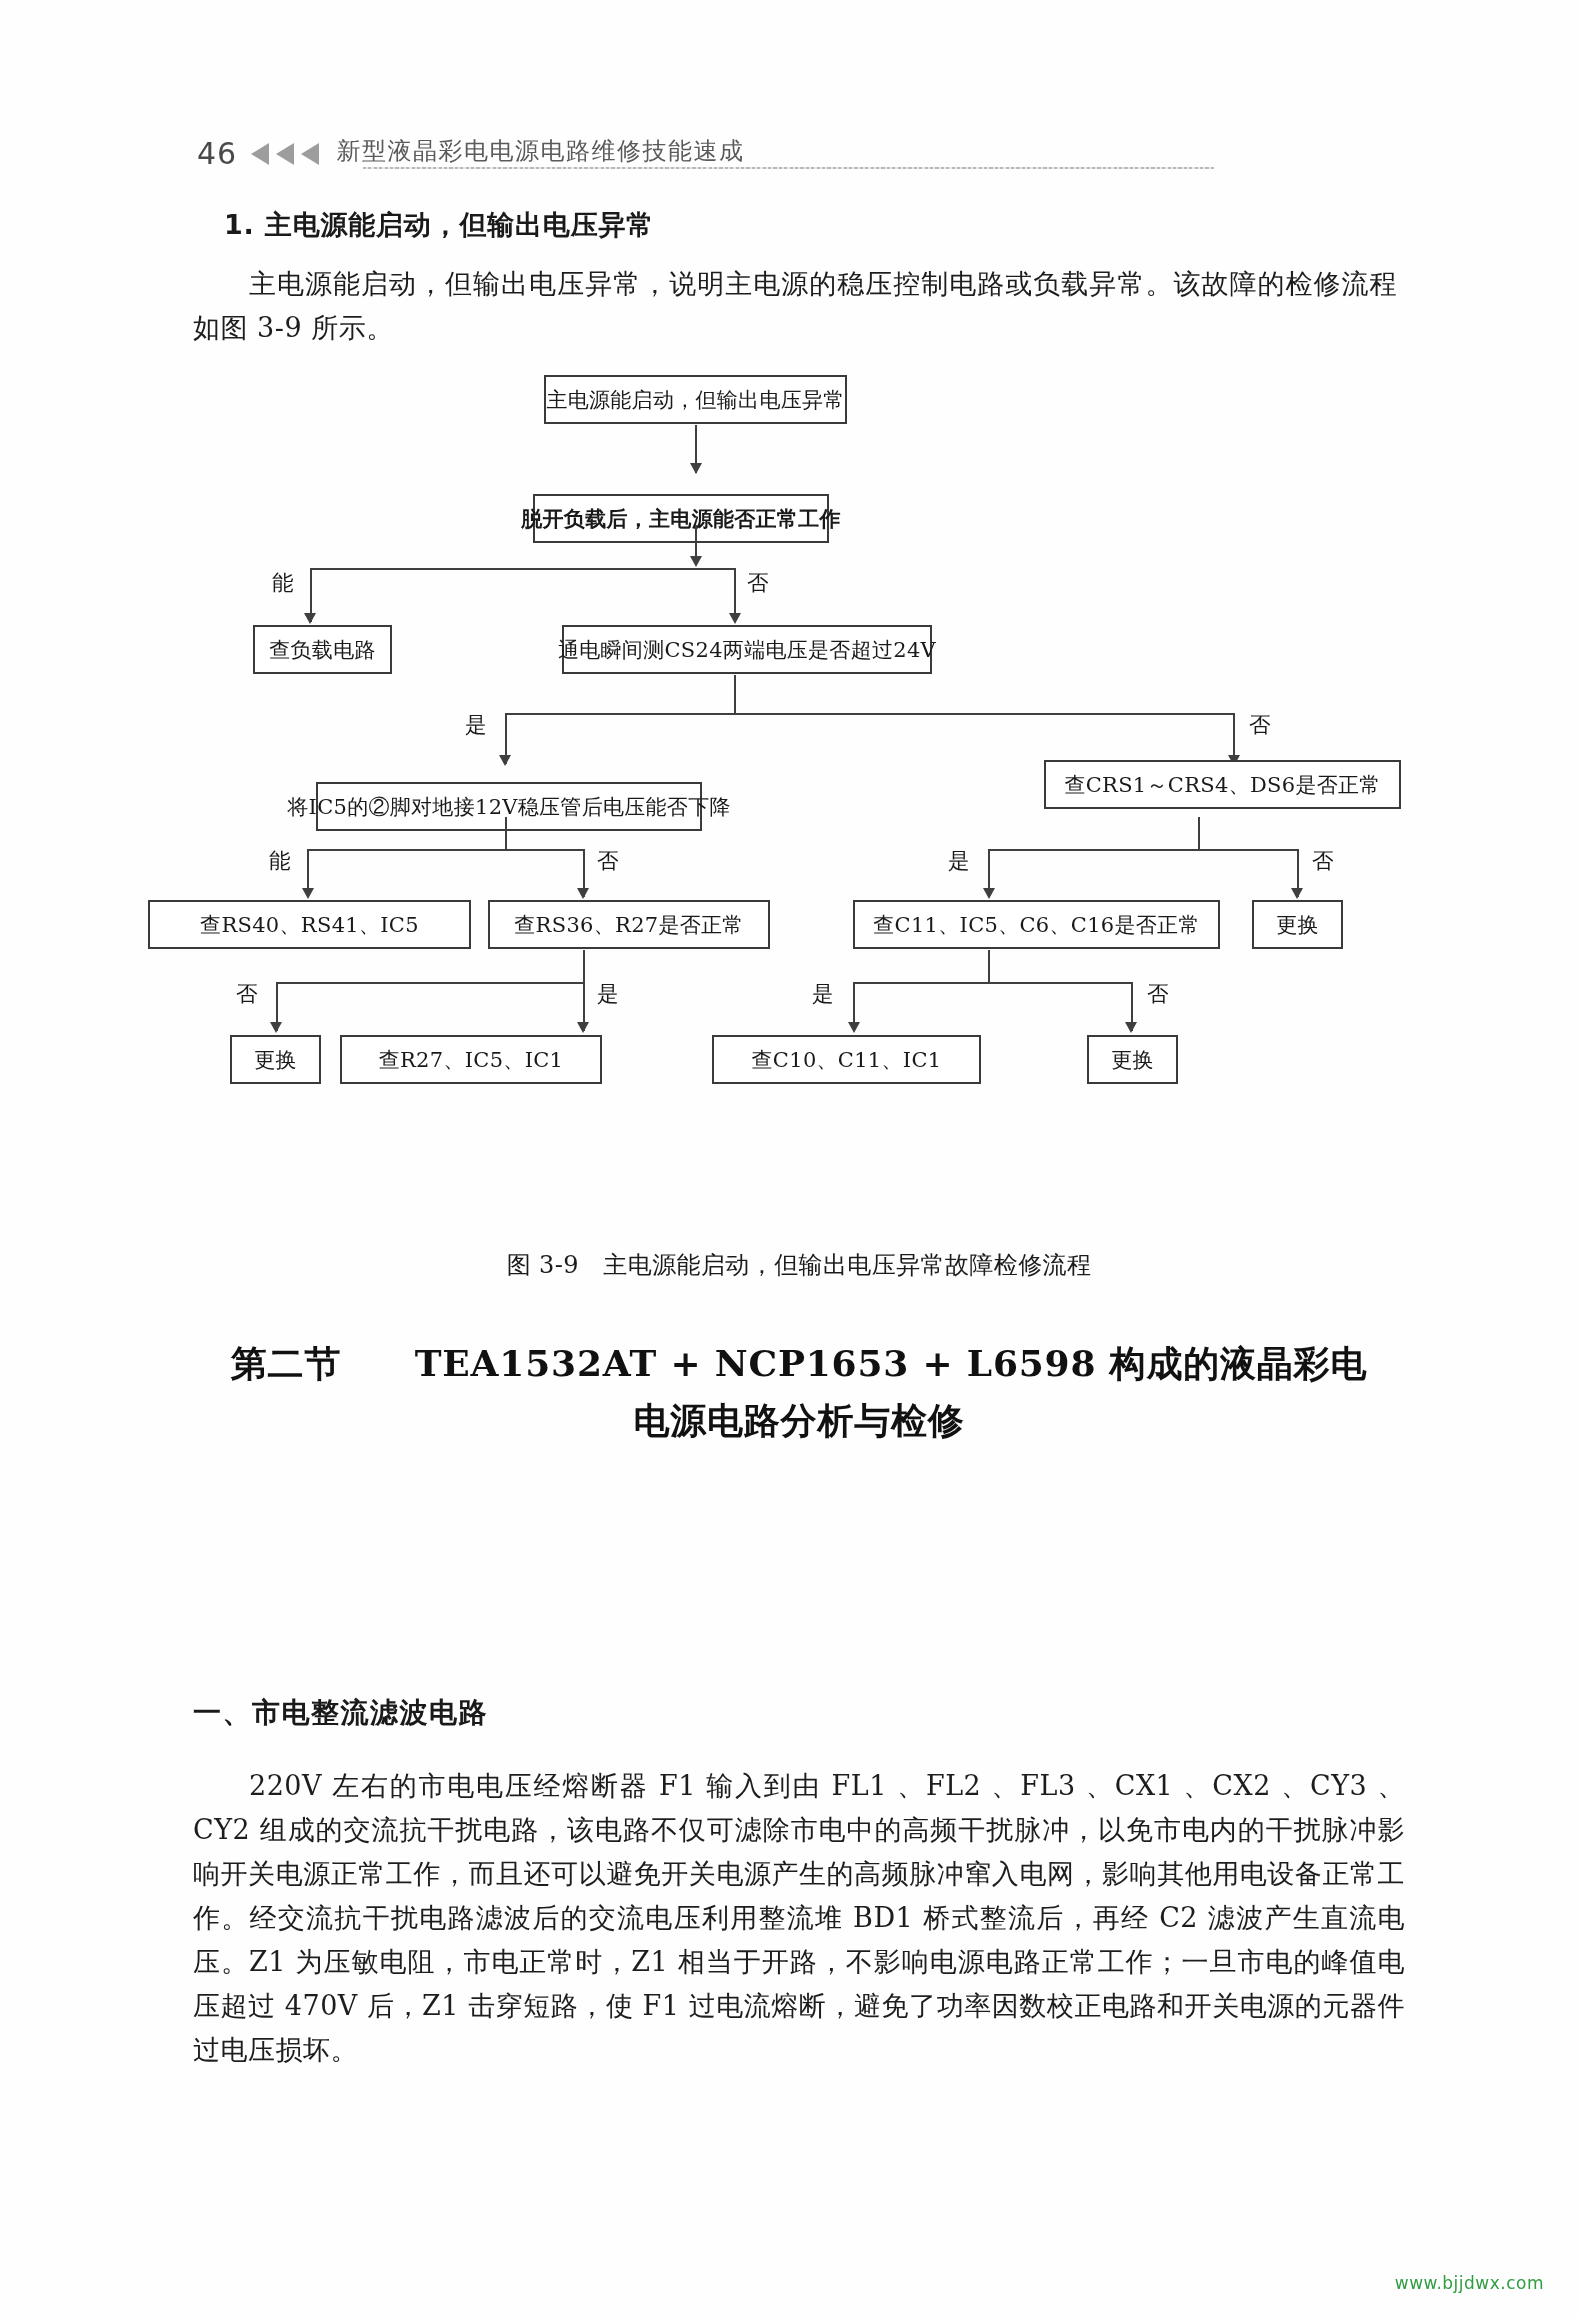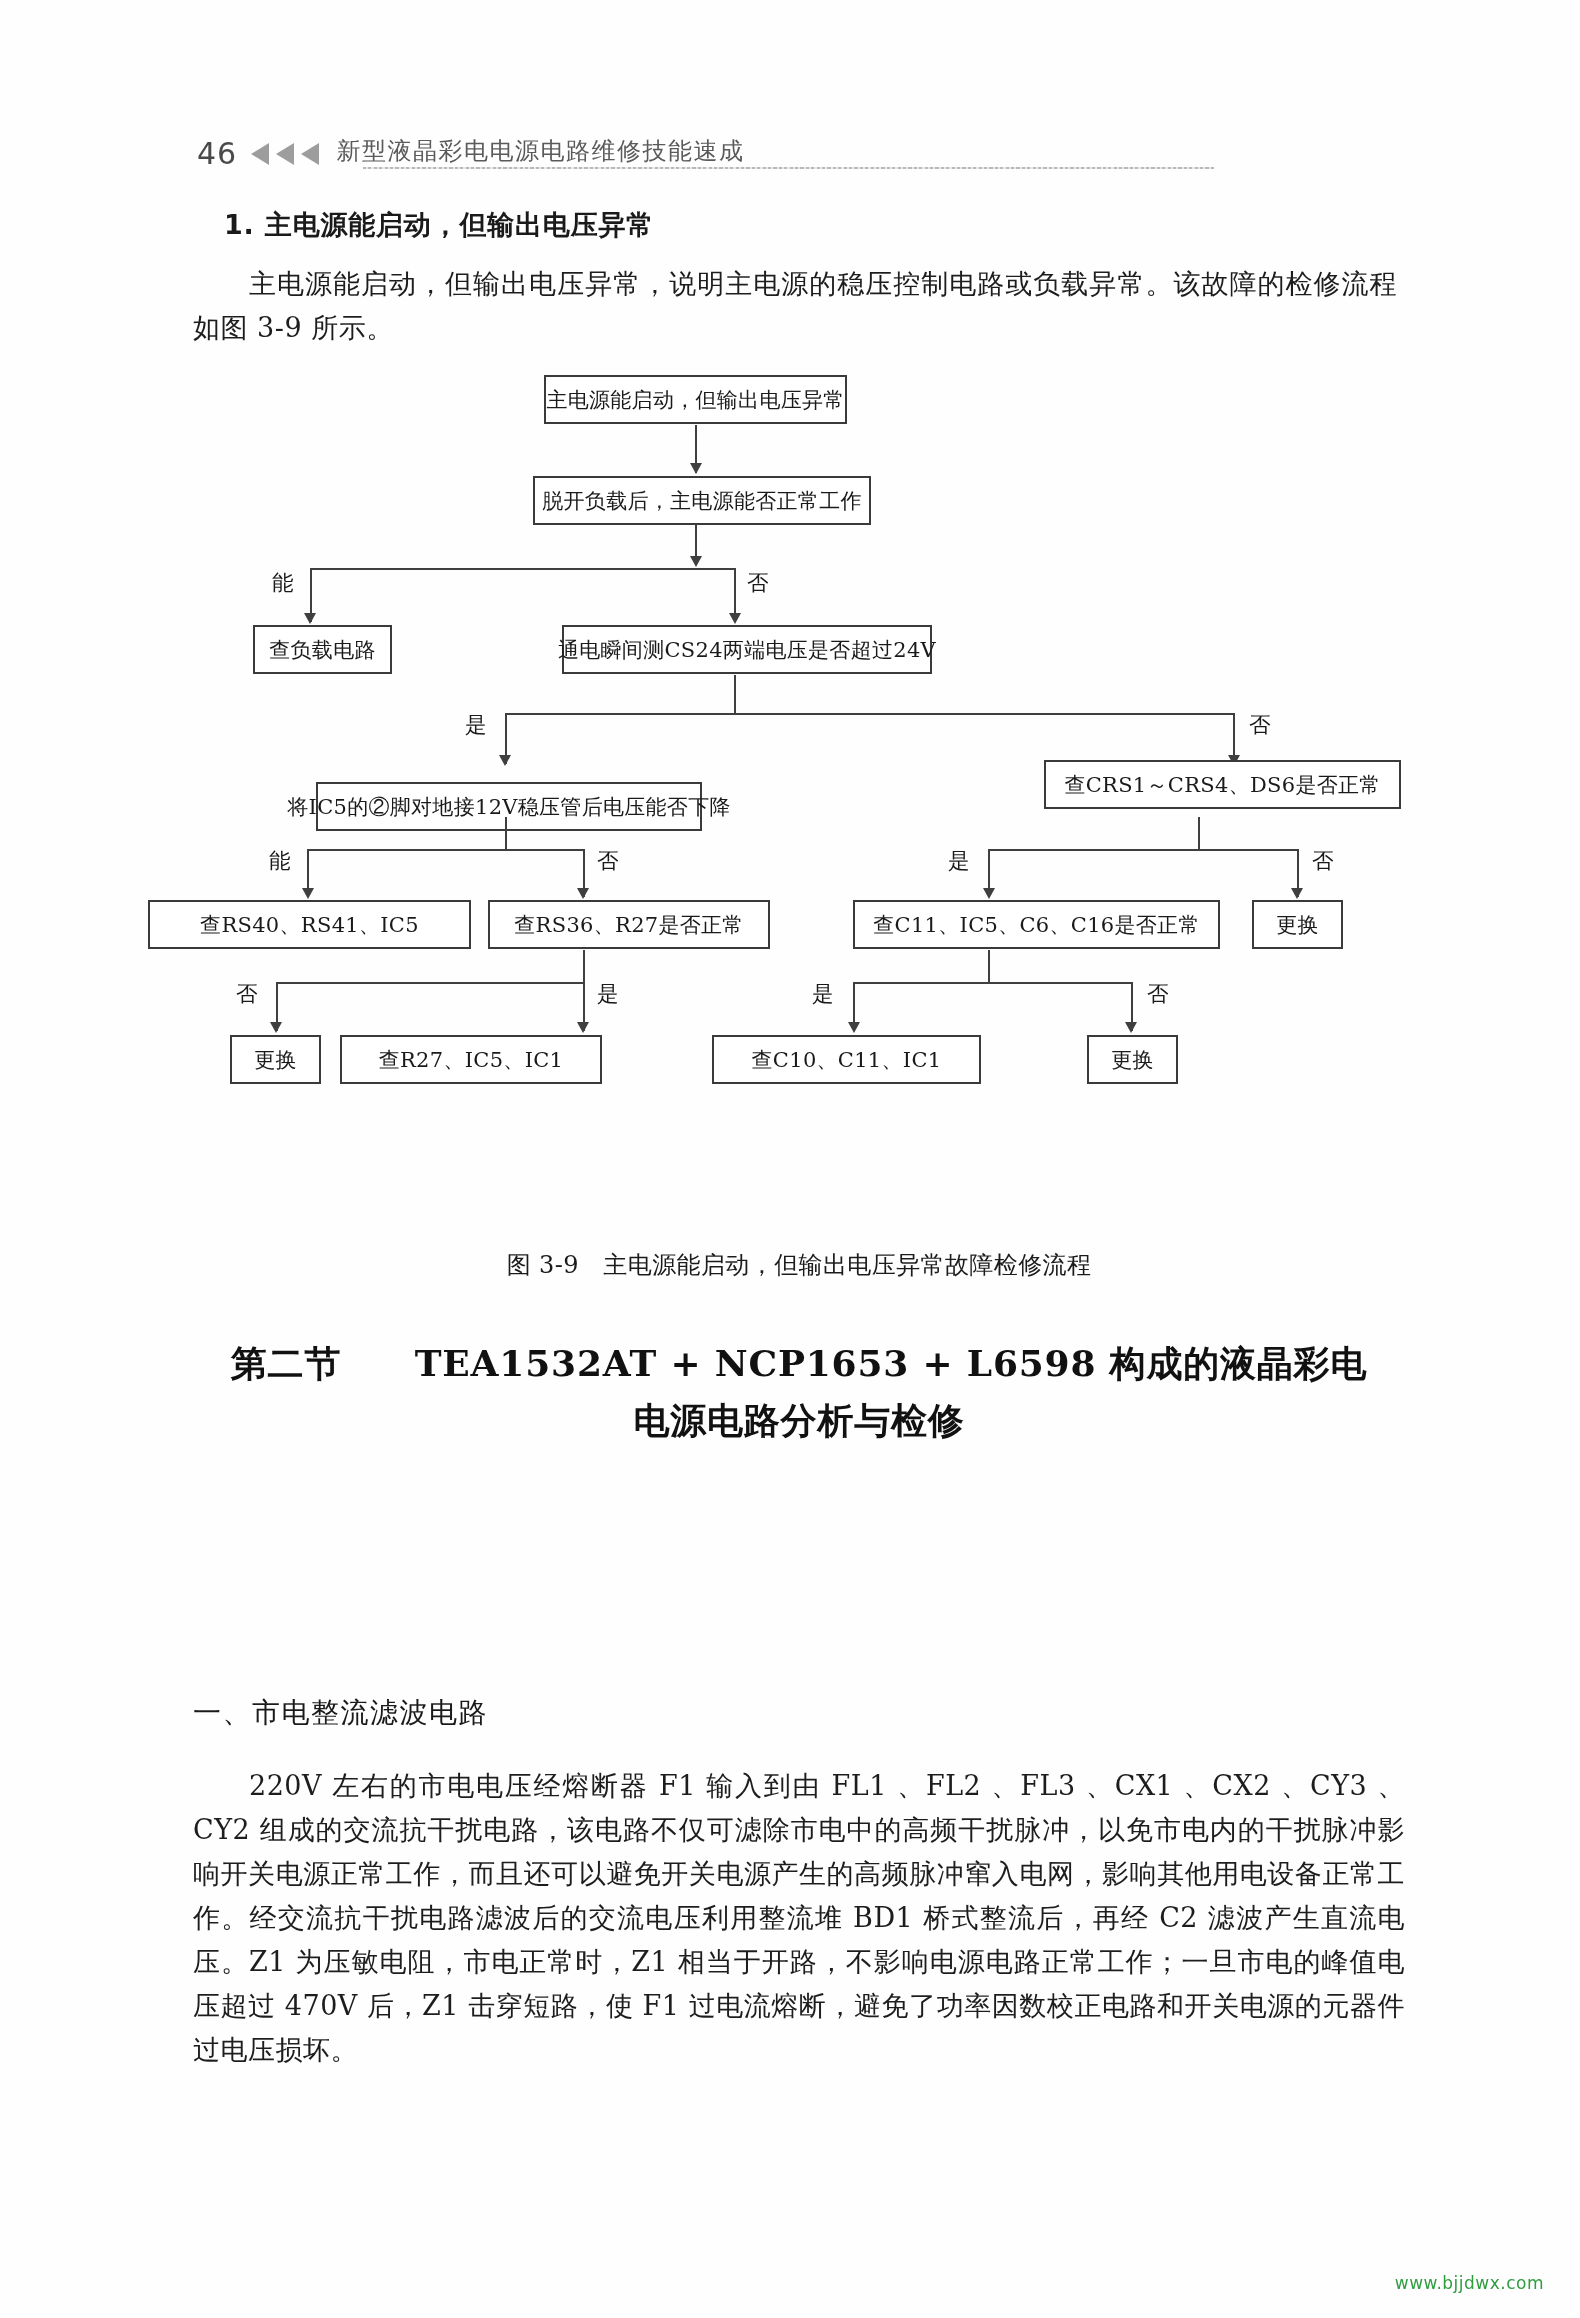--- a/index.html
+++ b/index.html
@@ -135,7 +135,7 @@
     <div class="ln lnv" style="left:502px;top:62px;height:48px;"></div>
     <div class="arw" style="left:497px;top:100px;"></div>
 
-    <div class="box" style="left:340px;top:113px;width:338px;height:49px;">脱开负载后，主电源能否正常工作</div>
+    <div class="box" style="left:340px;top:131px;width:296px;height:49px;font-weight:bold;">脱开负载后，主电源能否正常工作</div>
     <div class="ln lnv" style="left:502px;top:162px;height:40px;"></div>
     <div class="arw" style="left:497px;top:193px;"></div>
 

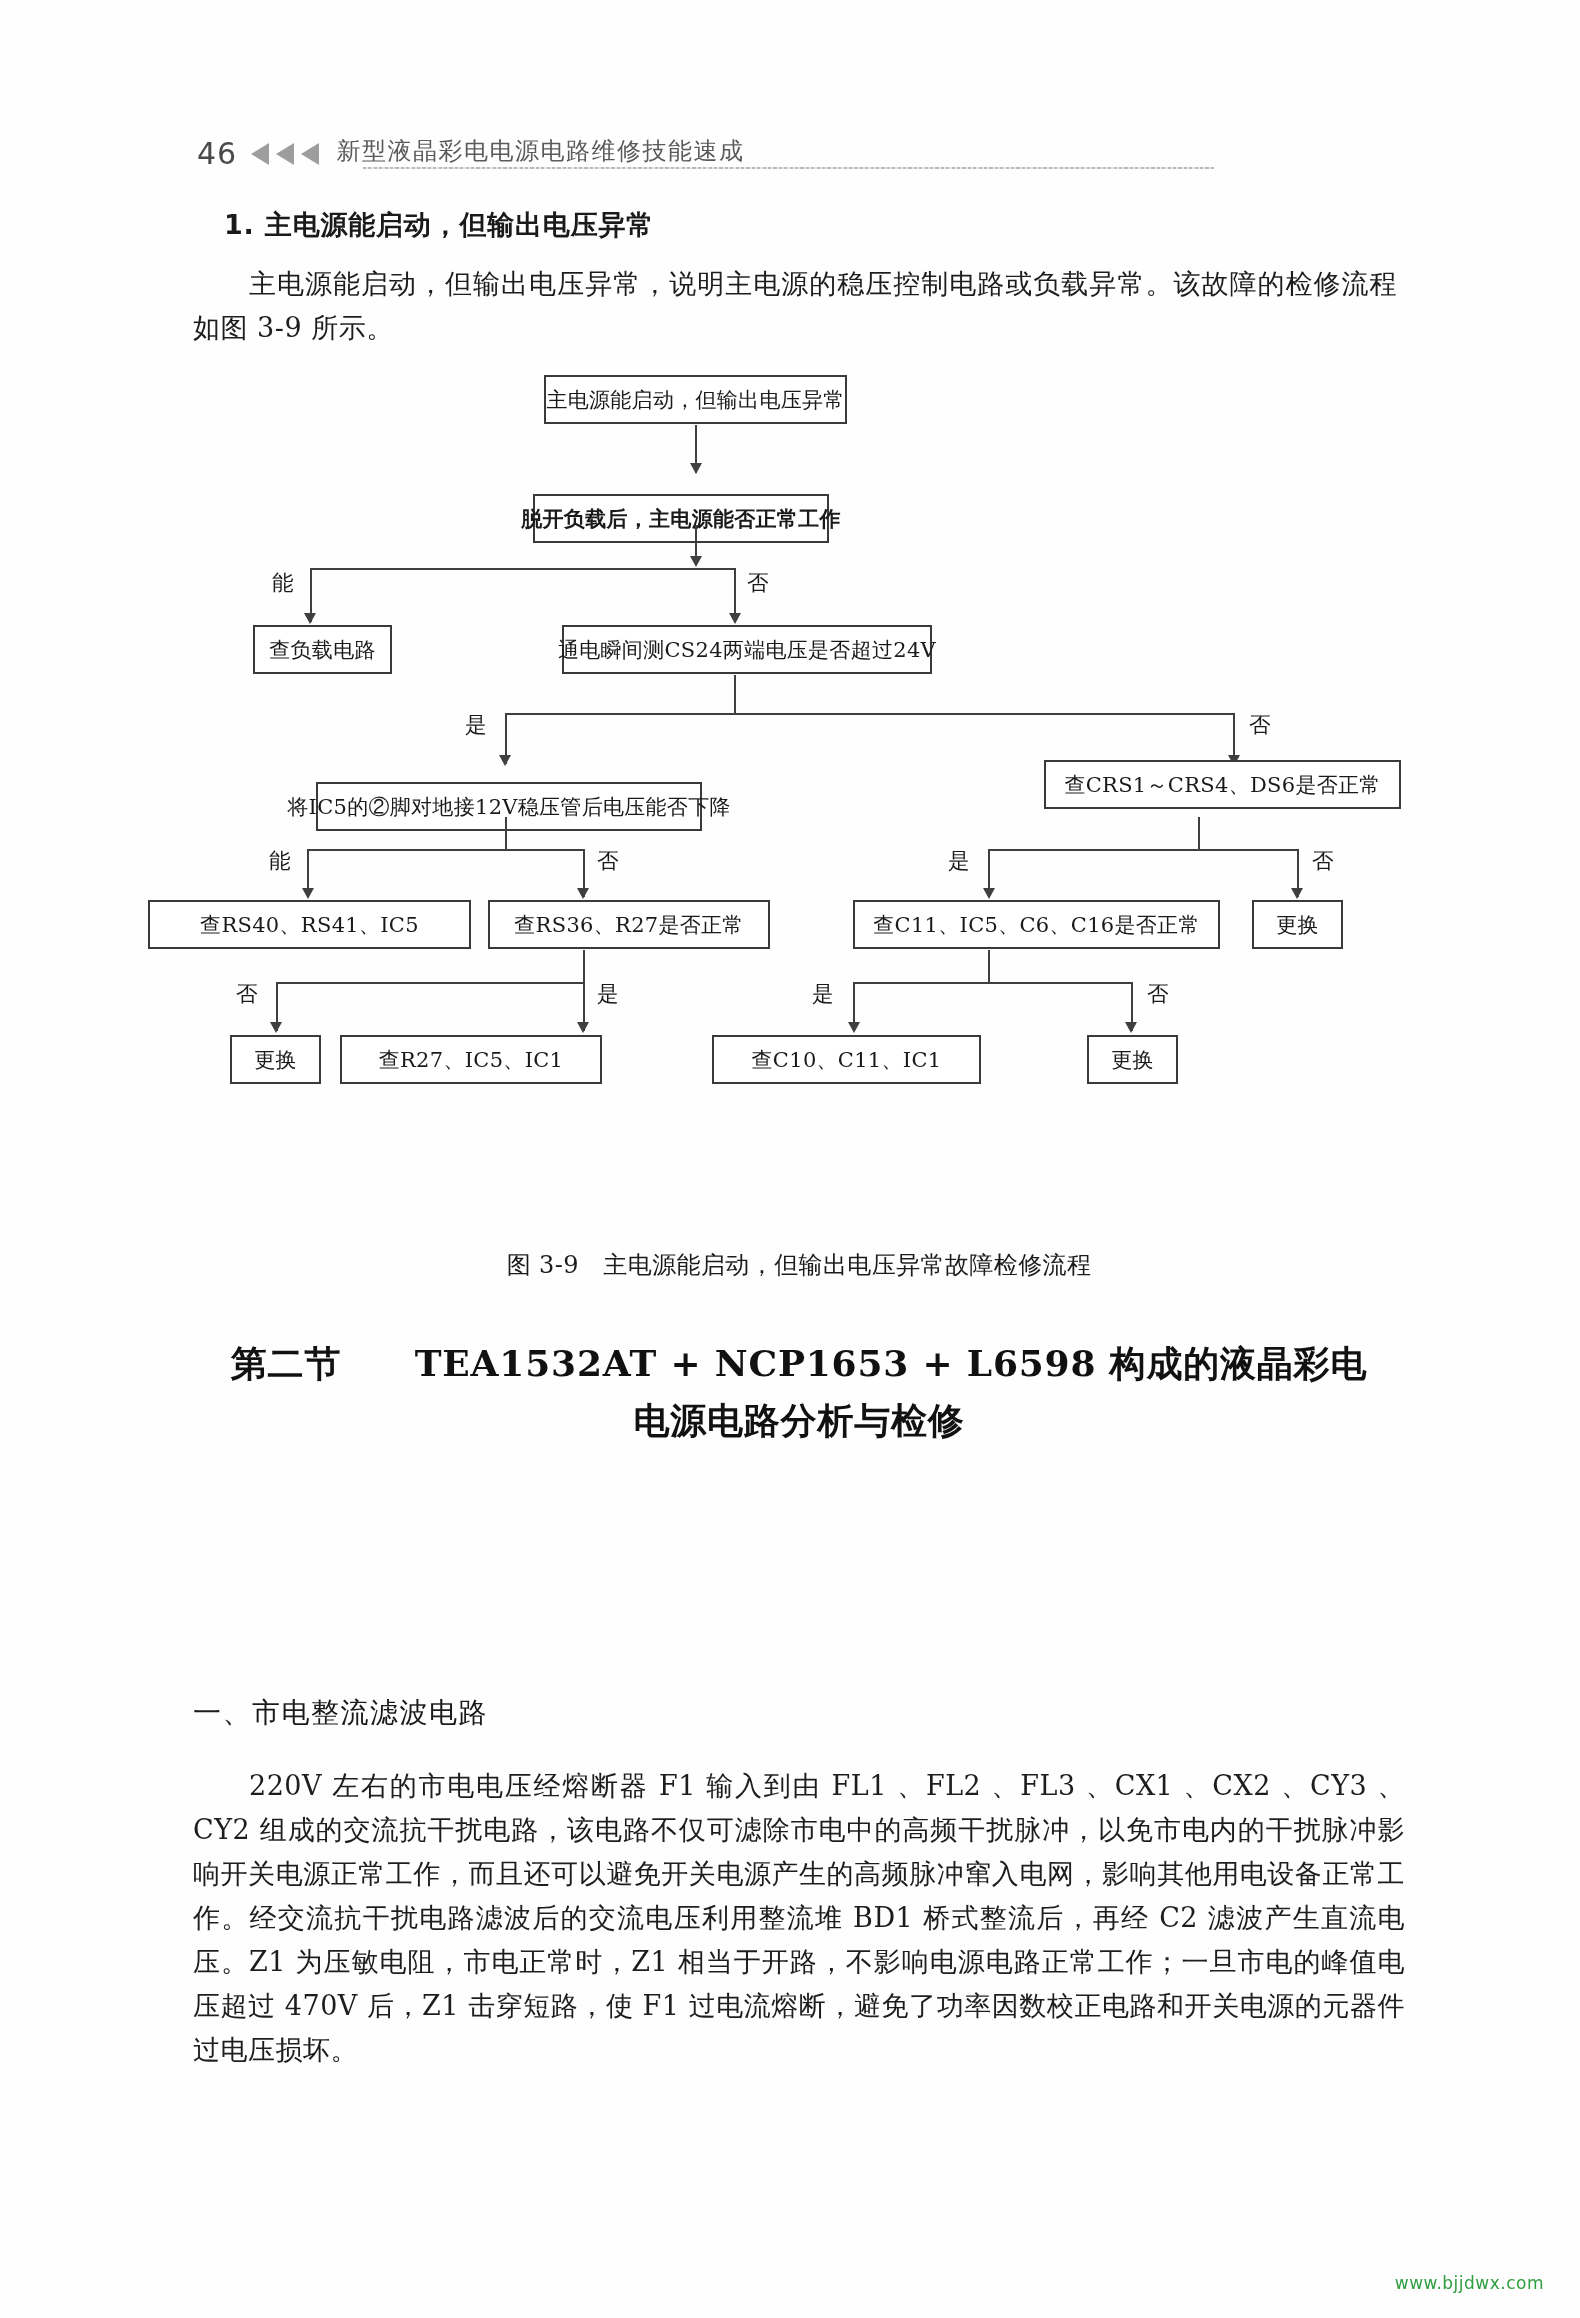--- a/index.html
+++ b/index.html
@@ -100,7 +100,7 @@
   .h4{
     position:absolute;left:193px;top:1694px;
     font-family:"DejaVu Sans","Liberation Sans",sans-serif;
-    font-weight:normal;font-size:28px;letter-spacing:1.5px;color:#1a1a1a;
+    font-weight:bold;font-size:28px;letter-spacing:1.5px;color:#1a1a1a;
   }
   .p-2{left:193px;top:1764px;width:1212px;text-indent:56px;}
 

